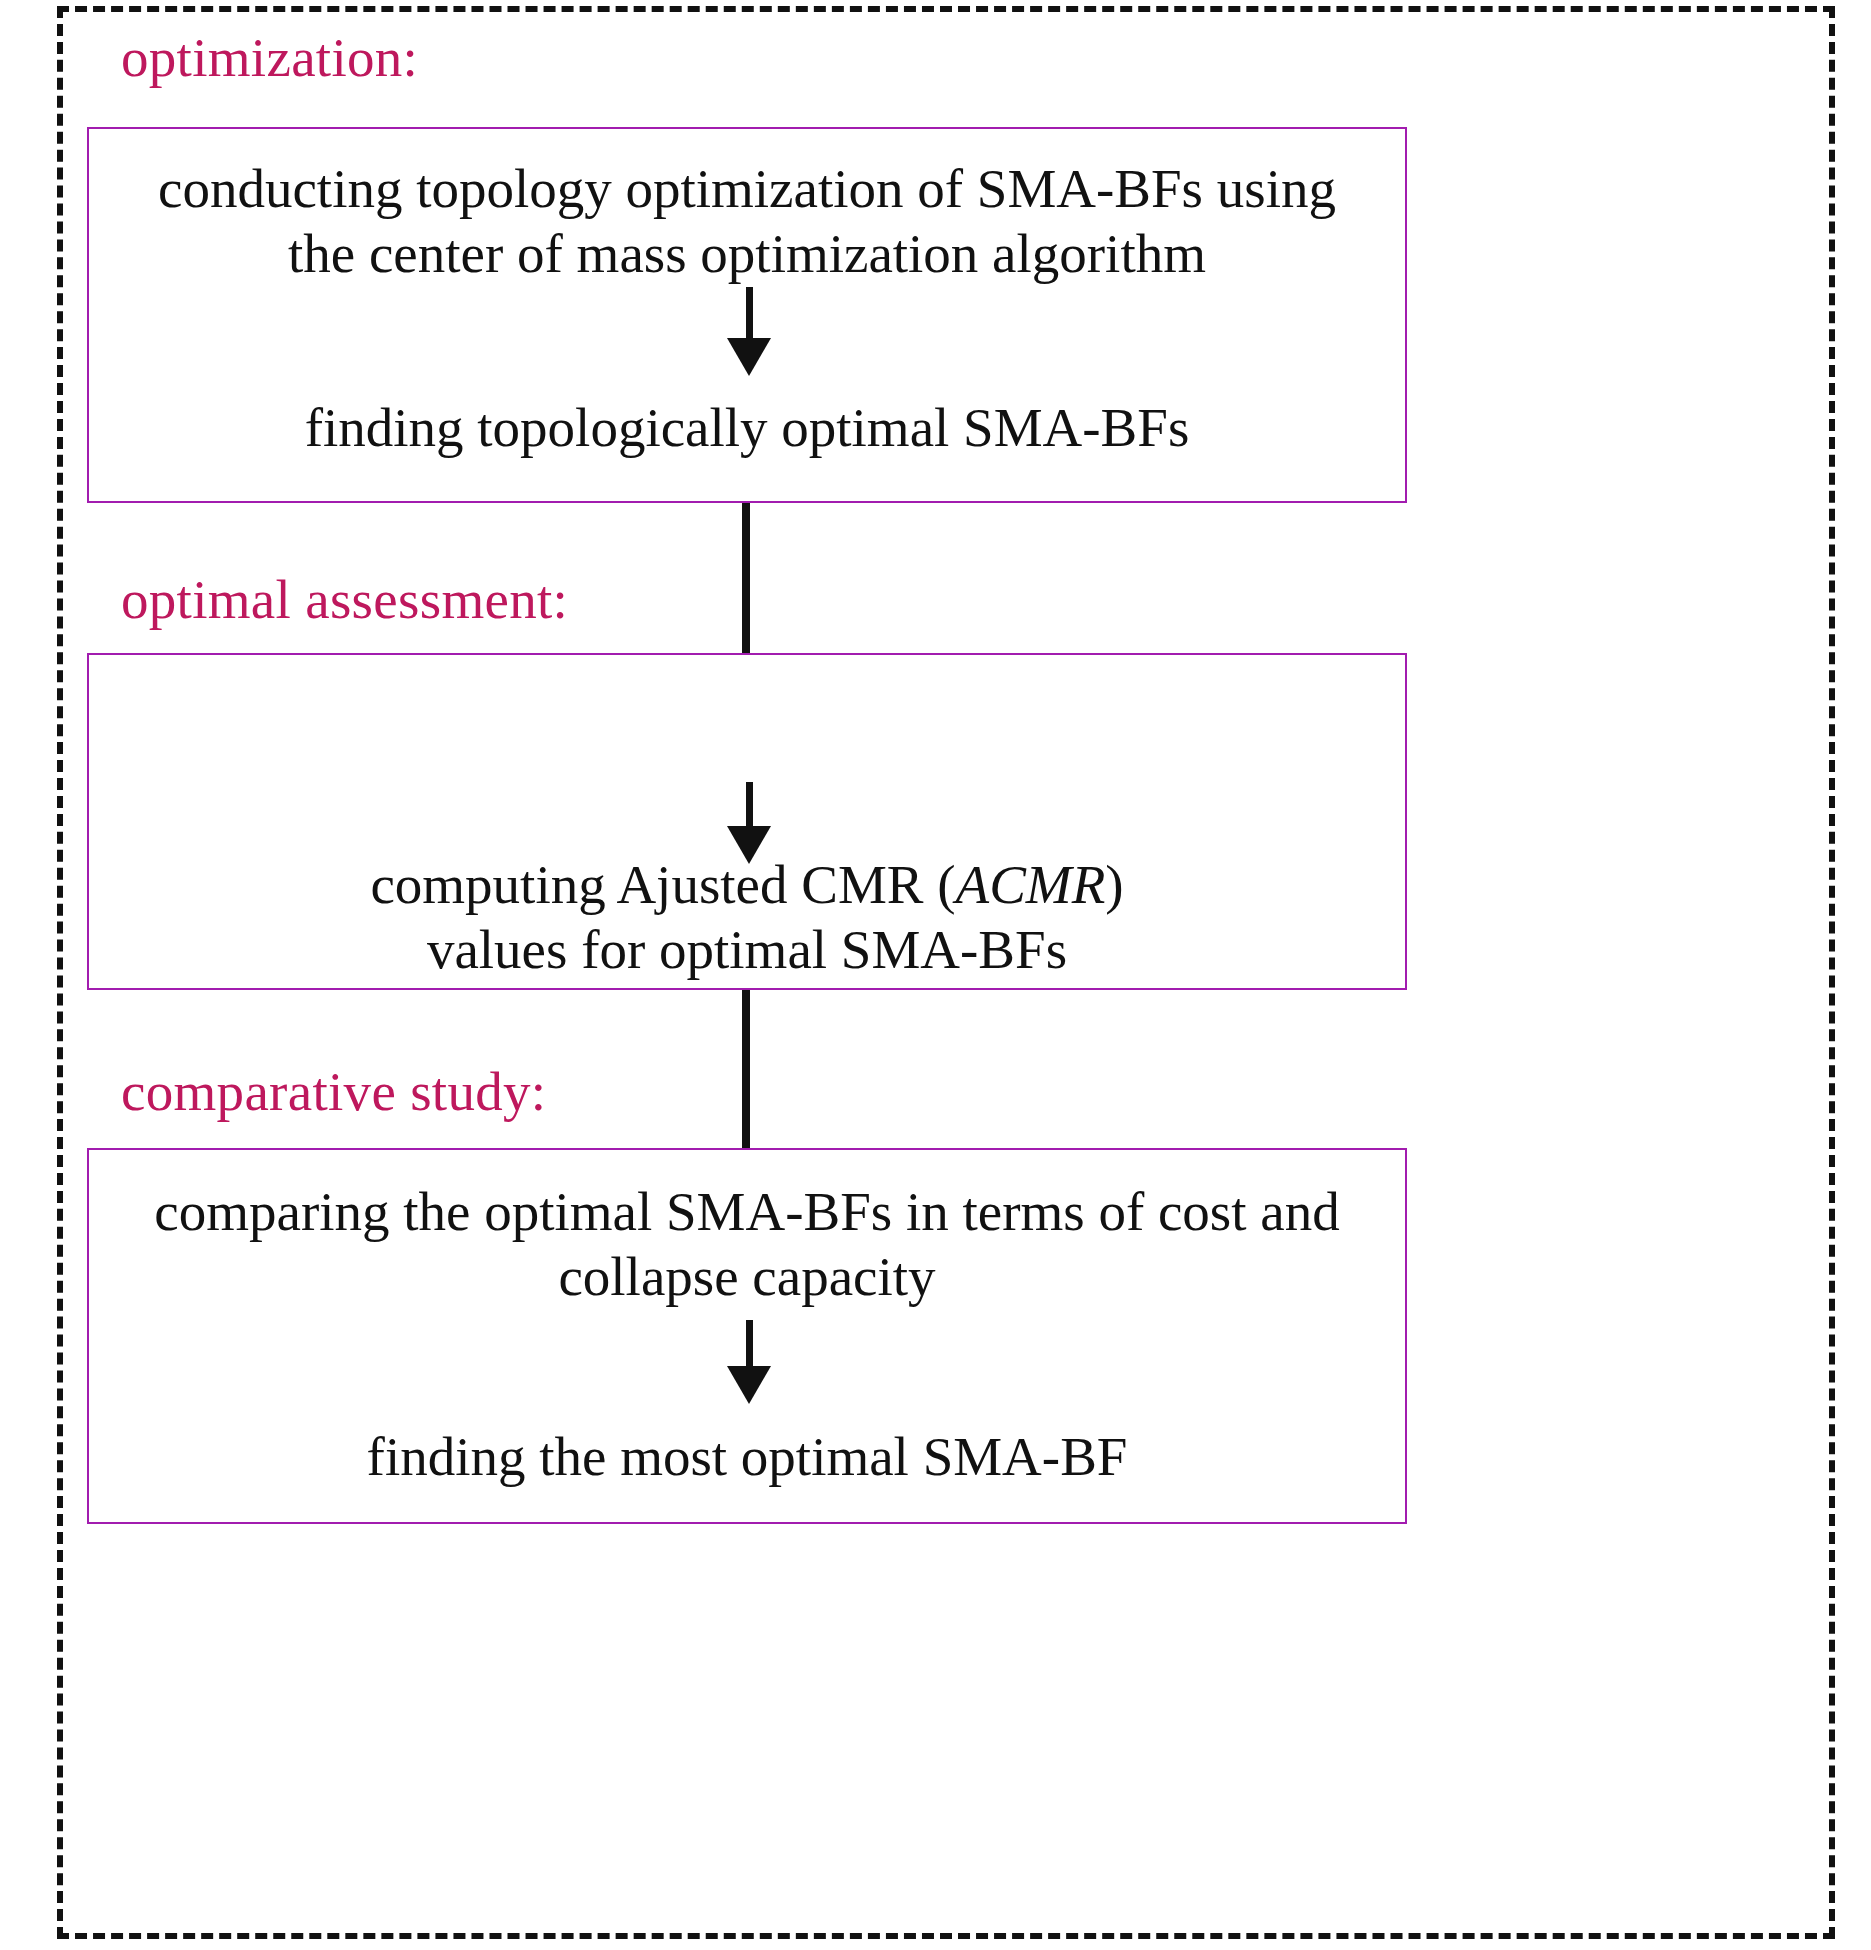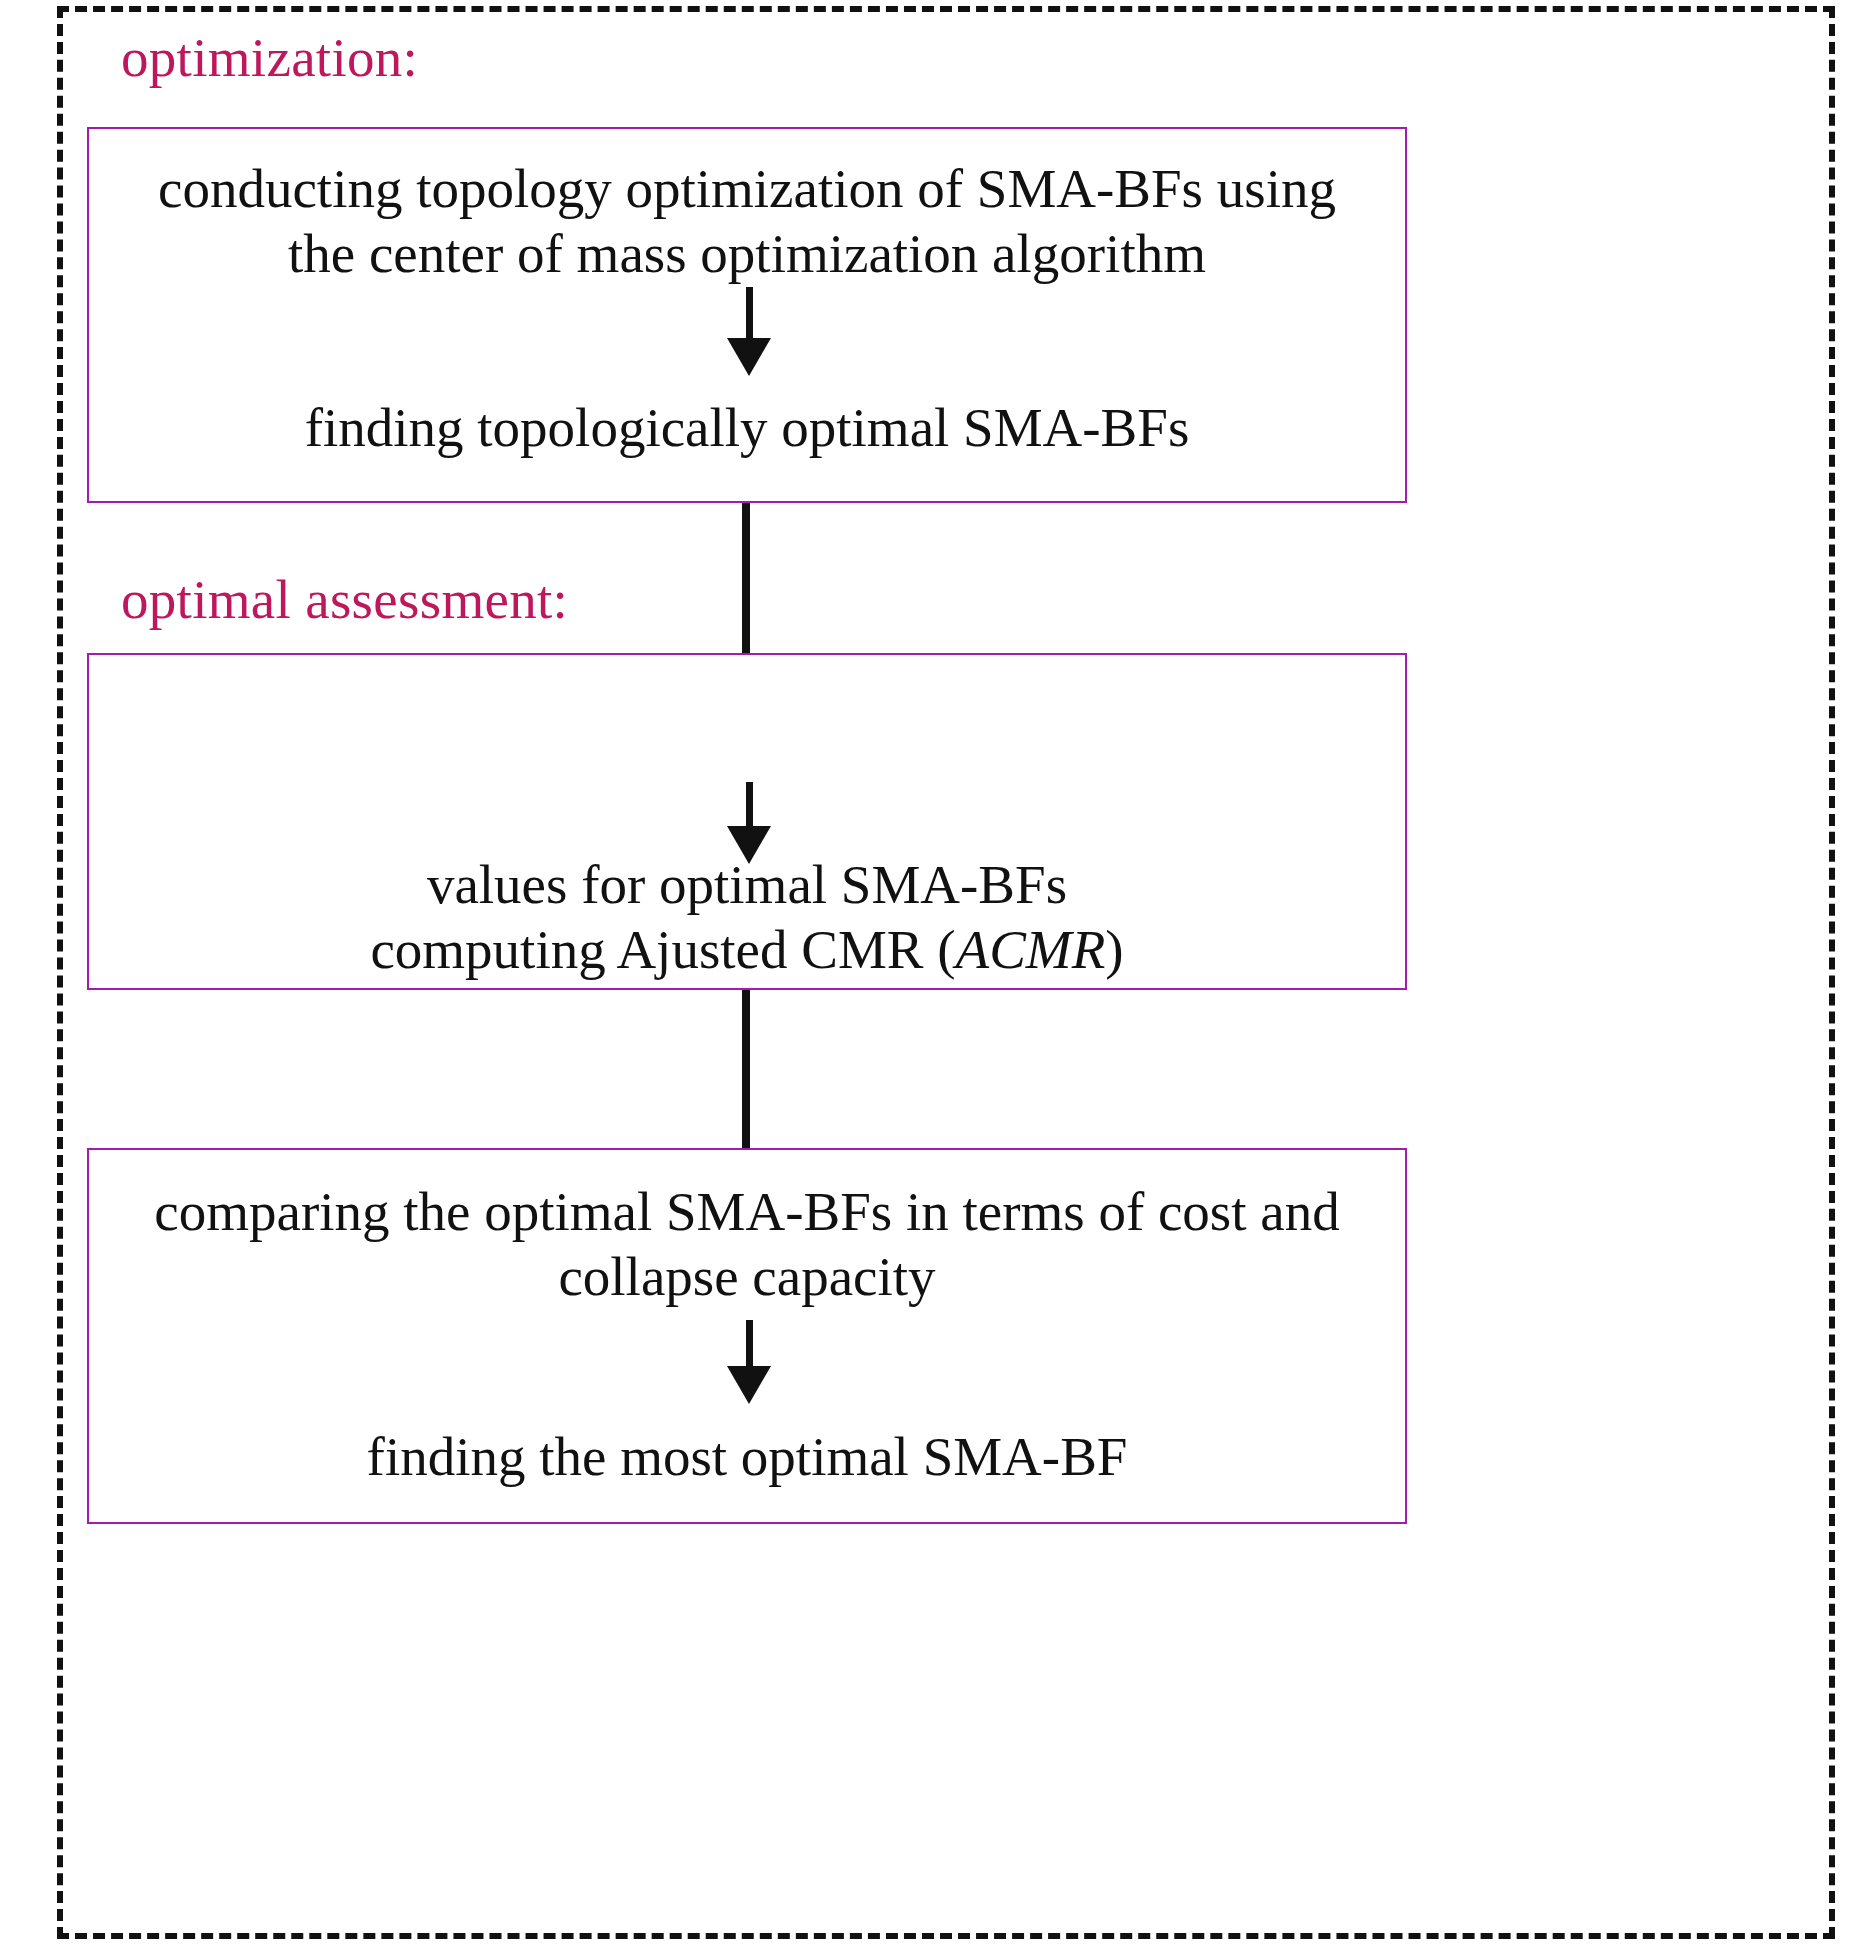--- a/index.html
+++ b/index.html
@@ -143,10 +143,10 @@
     </div>
 
     <div class="stage-text" style="top:198px;">
-      <div>values for optimal SMA-BFs</div>
       <div>
         <span>computing Ajusted CMR (</span><span class="ital">ACMR</span><span>)</span>
       </div>
+      <div>values for optimal SMA-BFs</div>
     </div>
   </div>
 

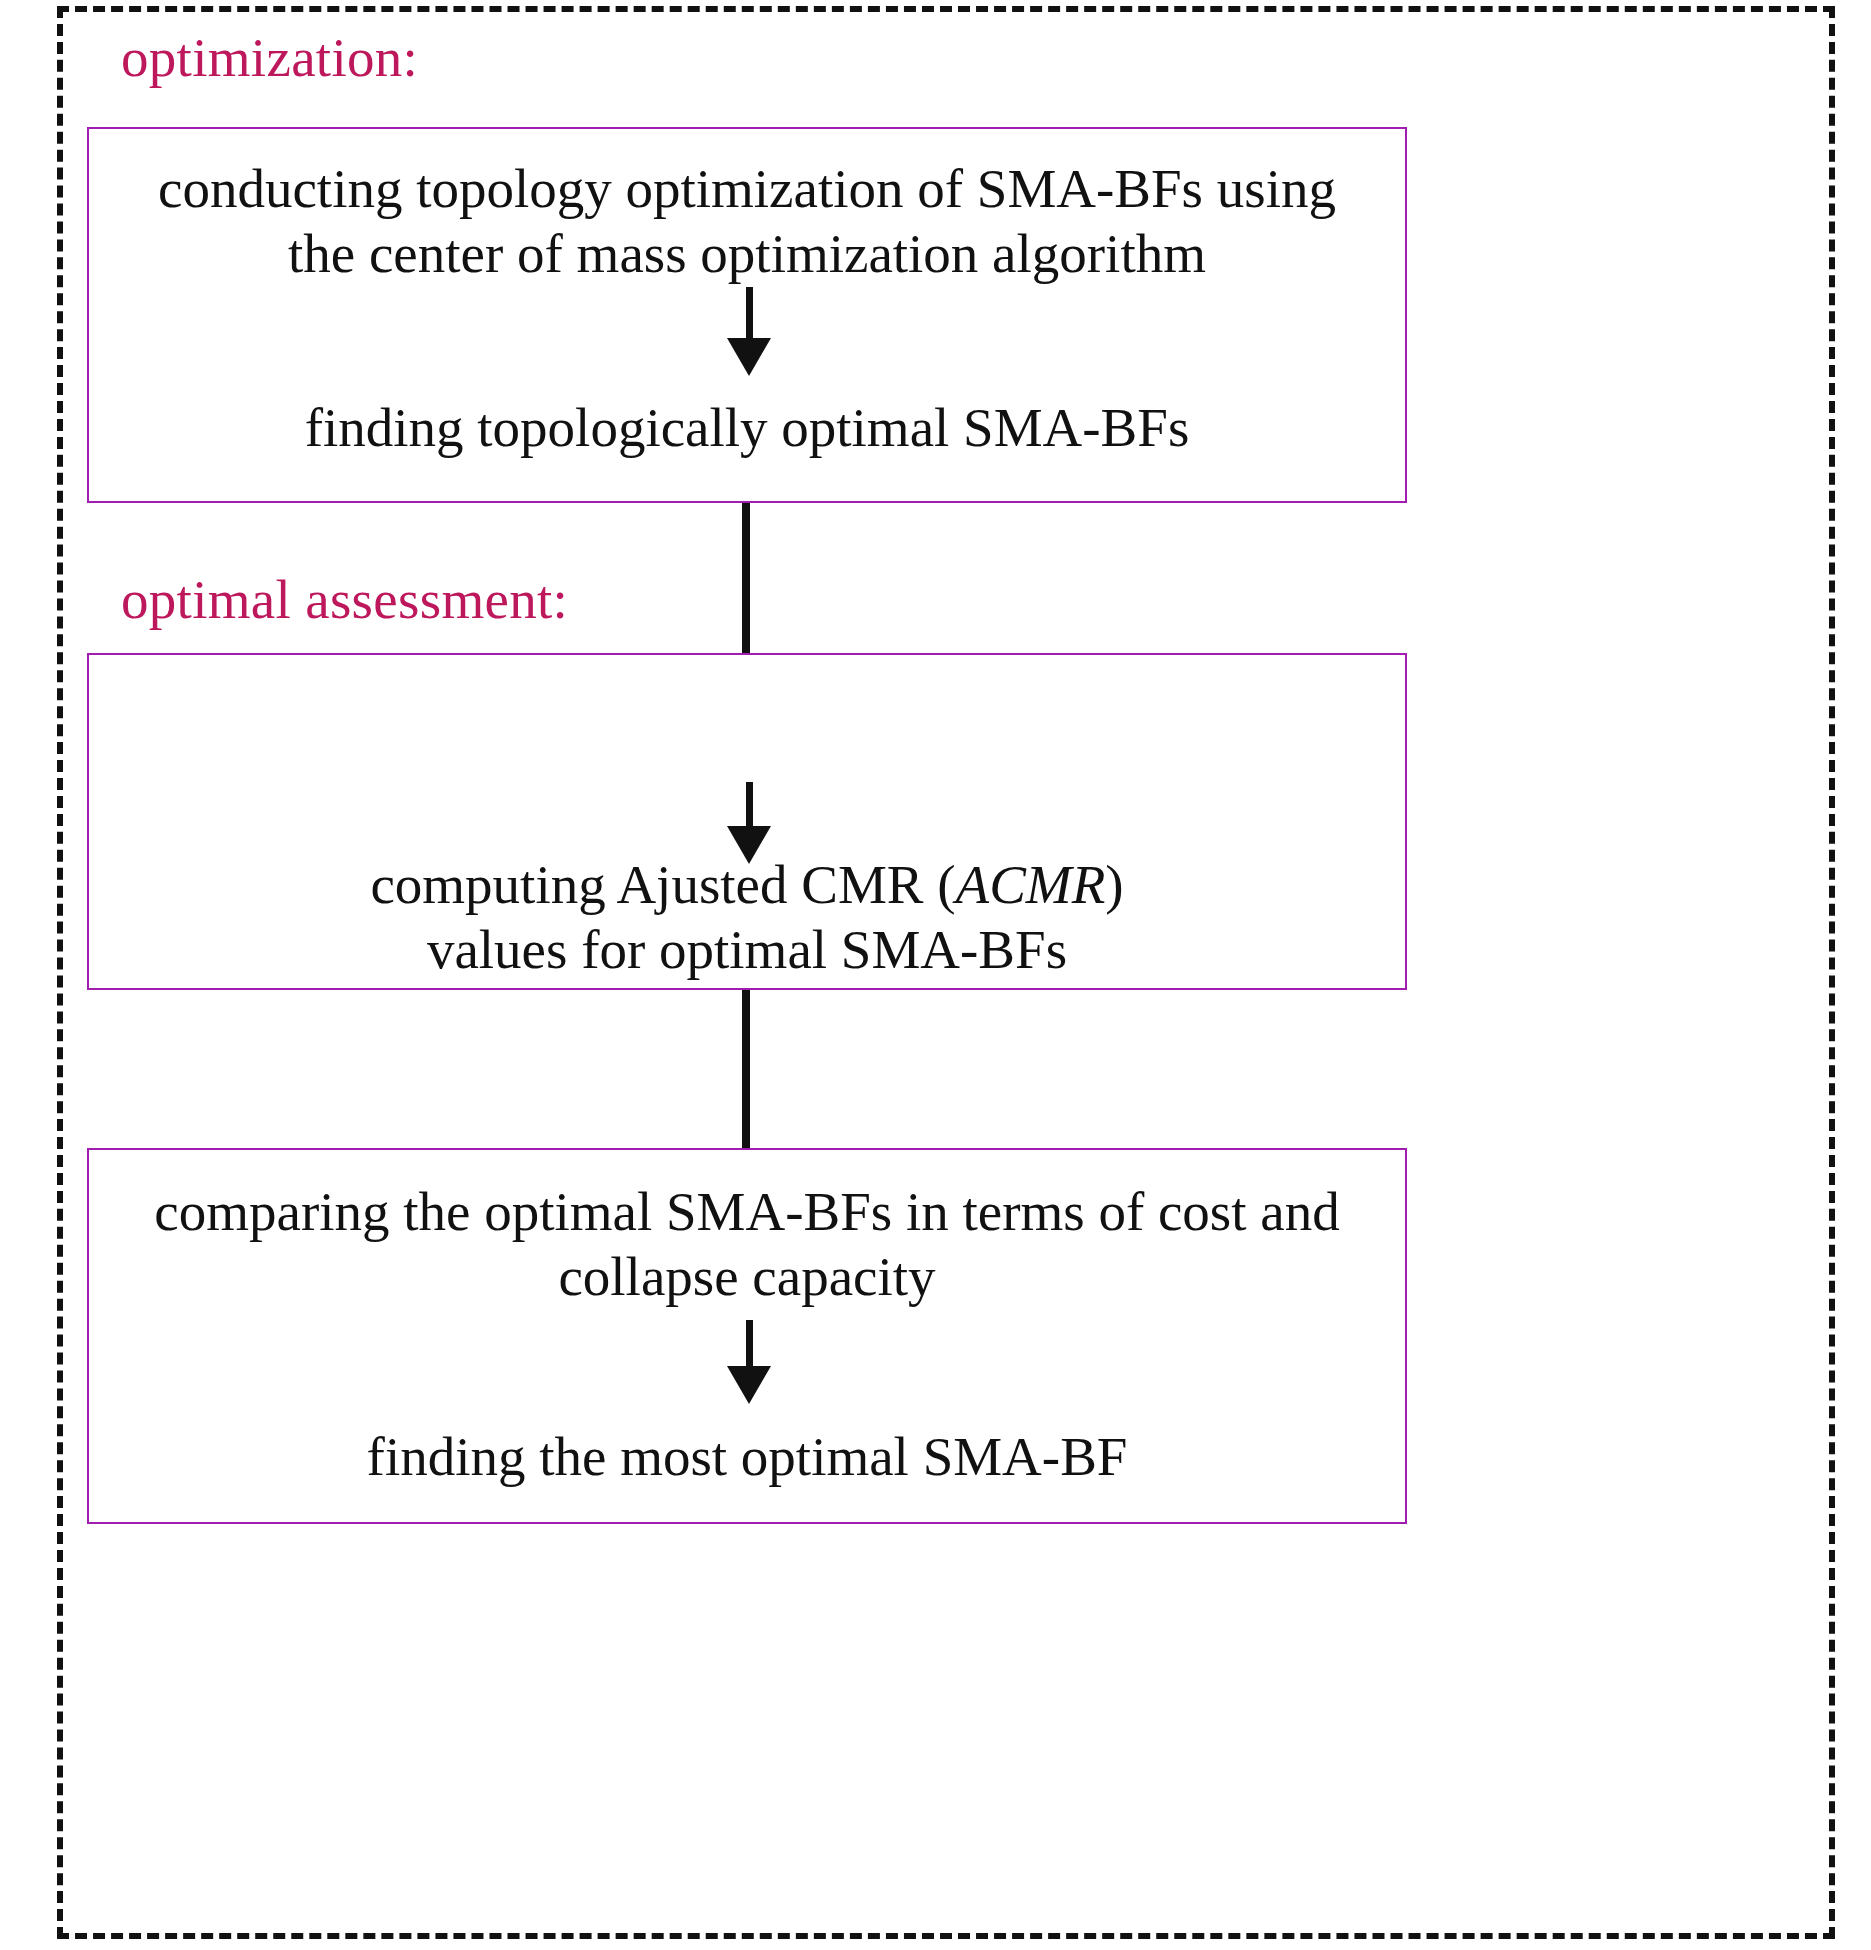--- a/index.html
+++ b/index.html
@@ -155,6 +155,7 @@
     <div class="head" style="top:164px;"></div>
   </div>
 
+  <div class="section-label" style="top:1064px;">comparative study:</div>
 
   <div class="stage-box" style="top:1148px; height:376px;">
 

